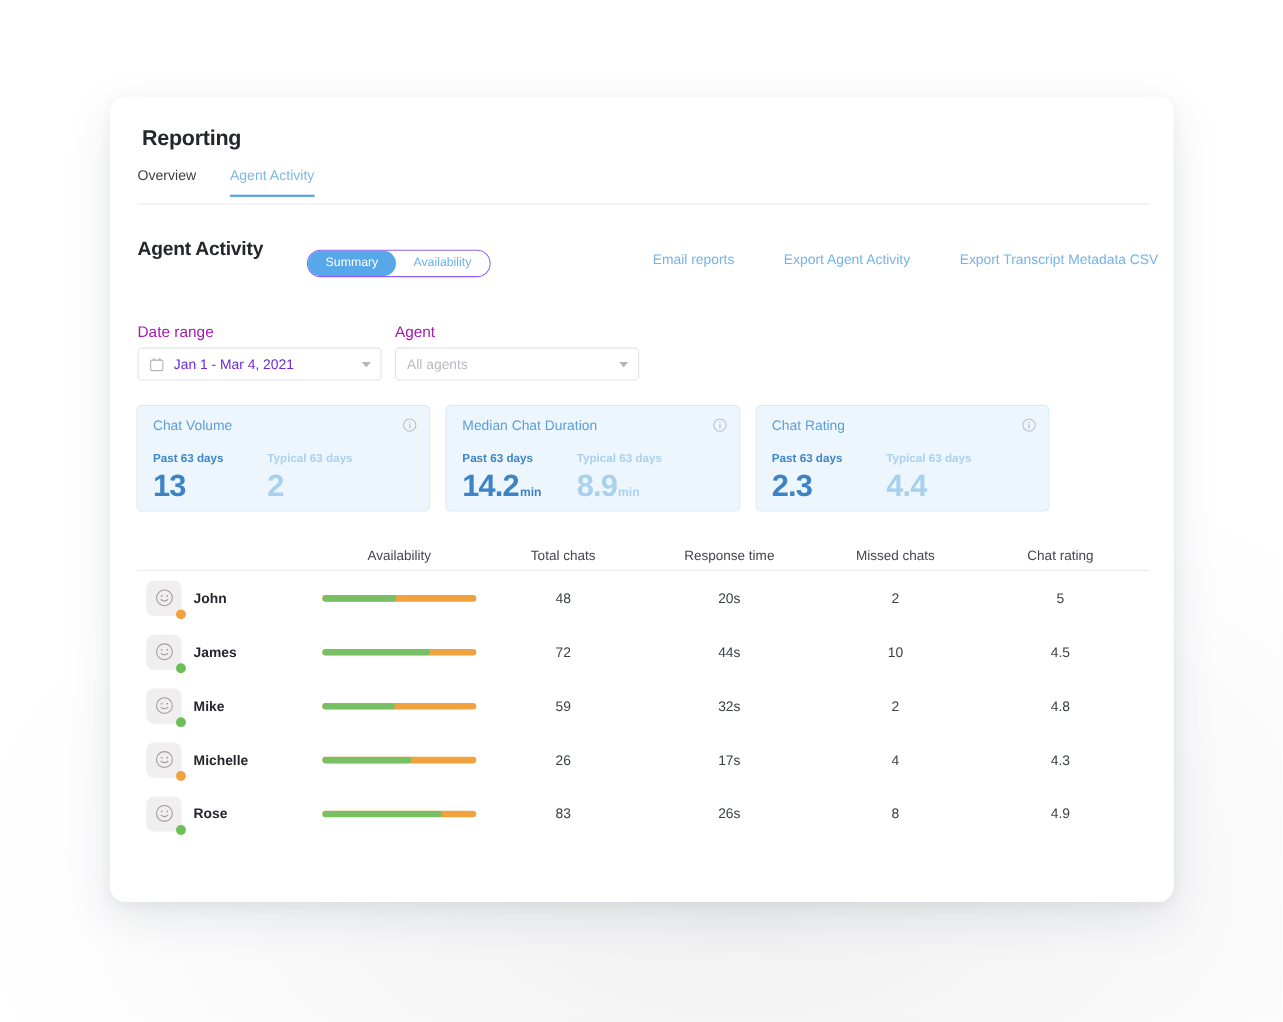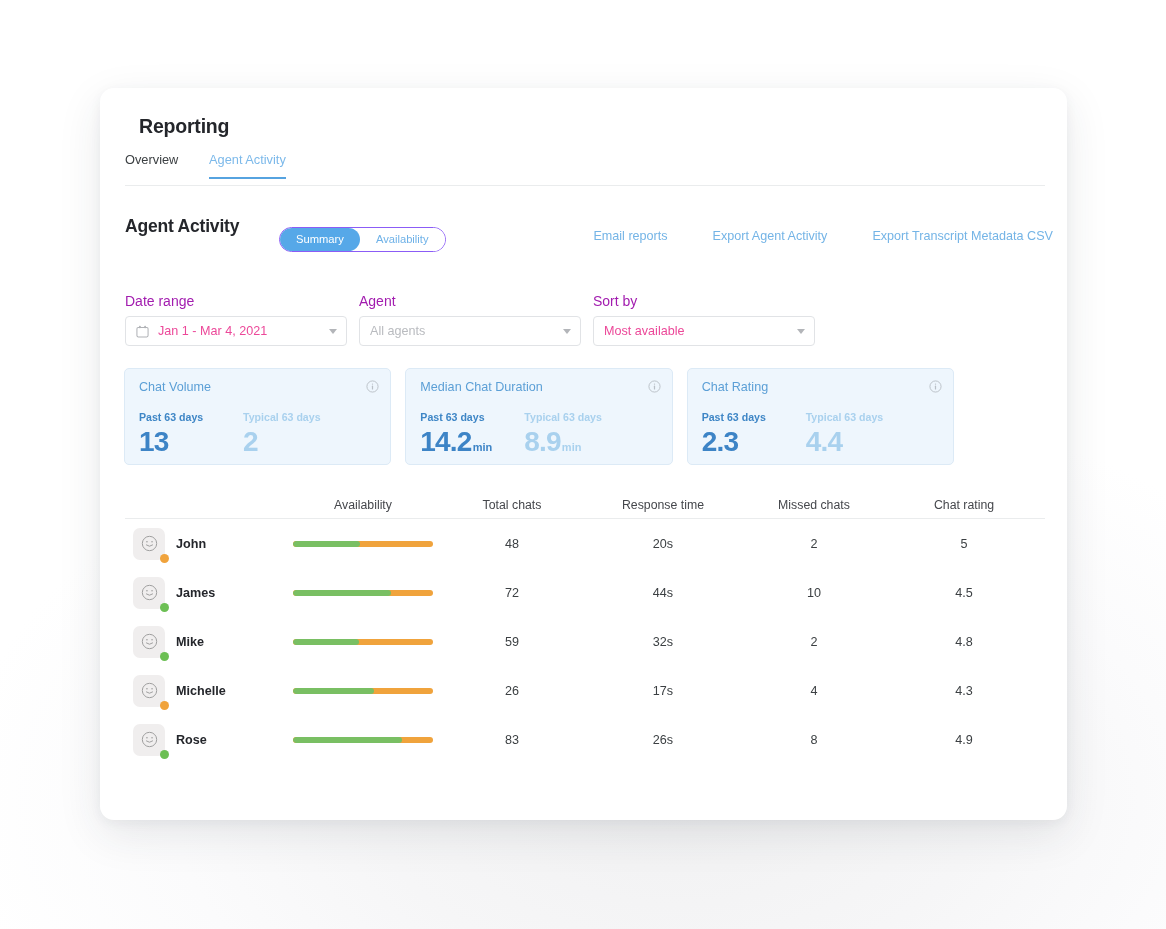--- a/index.html
+++ b/index.html
@@ -39,7 +39,7 @@
   
   .page-title {
     position: absolute;
-    left: 39px;
+    left: 29px;
     top: 27px;
     font-size: 19.5px;
     font-weight: bold;

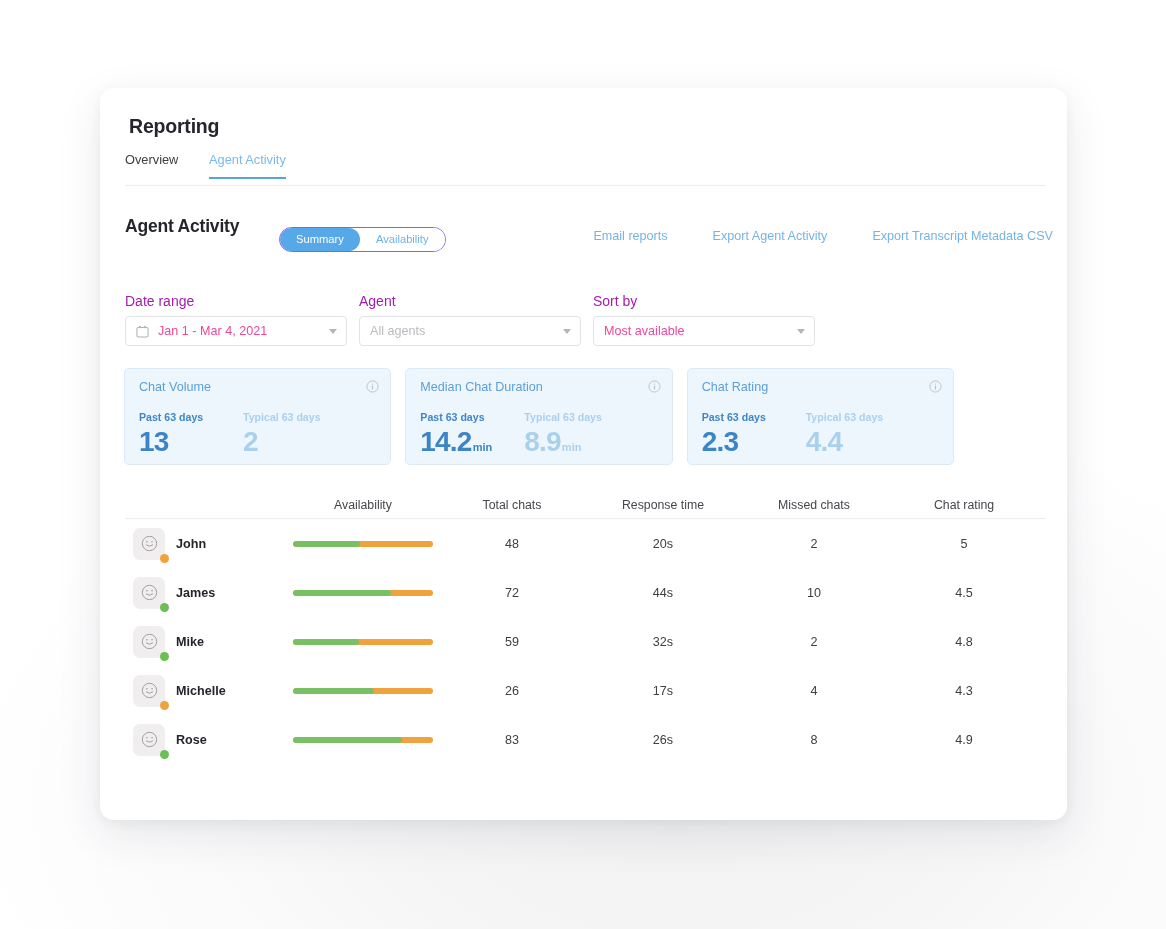--- a/index.html
+++ b/index.html
@@ -347,13 +347,6 @@
     </div>
 
 
-    <div class="filter">
-      <div class="filter-label">Sort by</div>
-      <div class="filter-control">
-        <span class="filter-value">Most available</span>
-        <span class="caret"></span>
-      </div>
-    </div>
 
   </div>
 

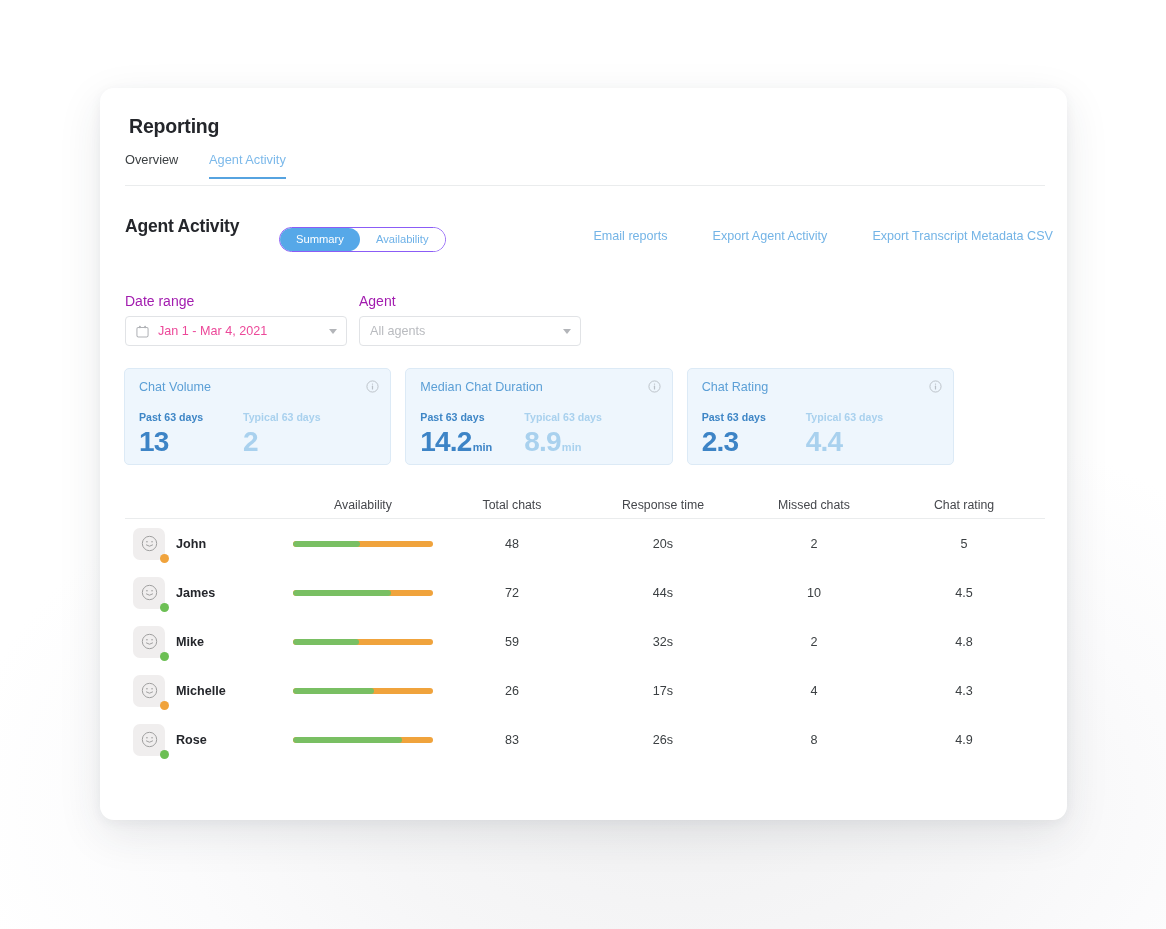--- a/index.html
+++ b/index.html
@@ -152,7 +152,7 @@
   }
   .filter-value {
     font-size: 12.6px;
-    color: #ec4899;
+    color: #6d28d9;
     white-space: nowrap;
     overflow: hidden;
   }

